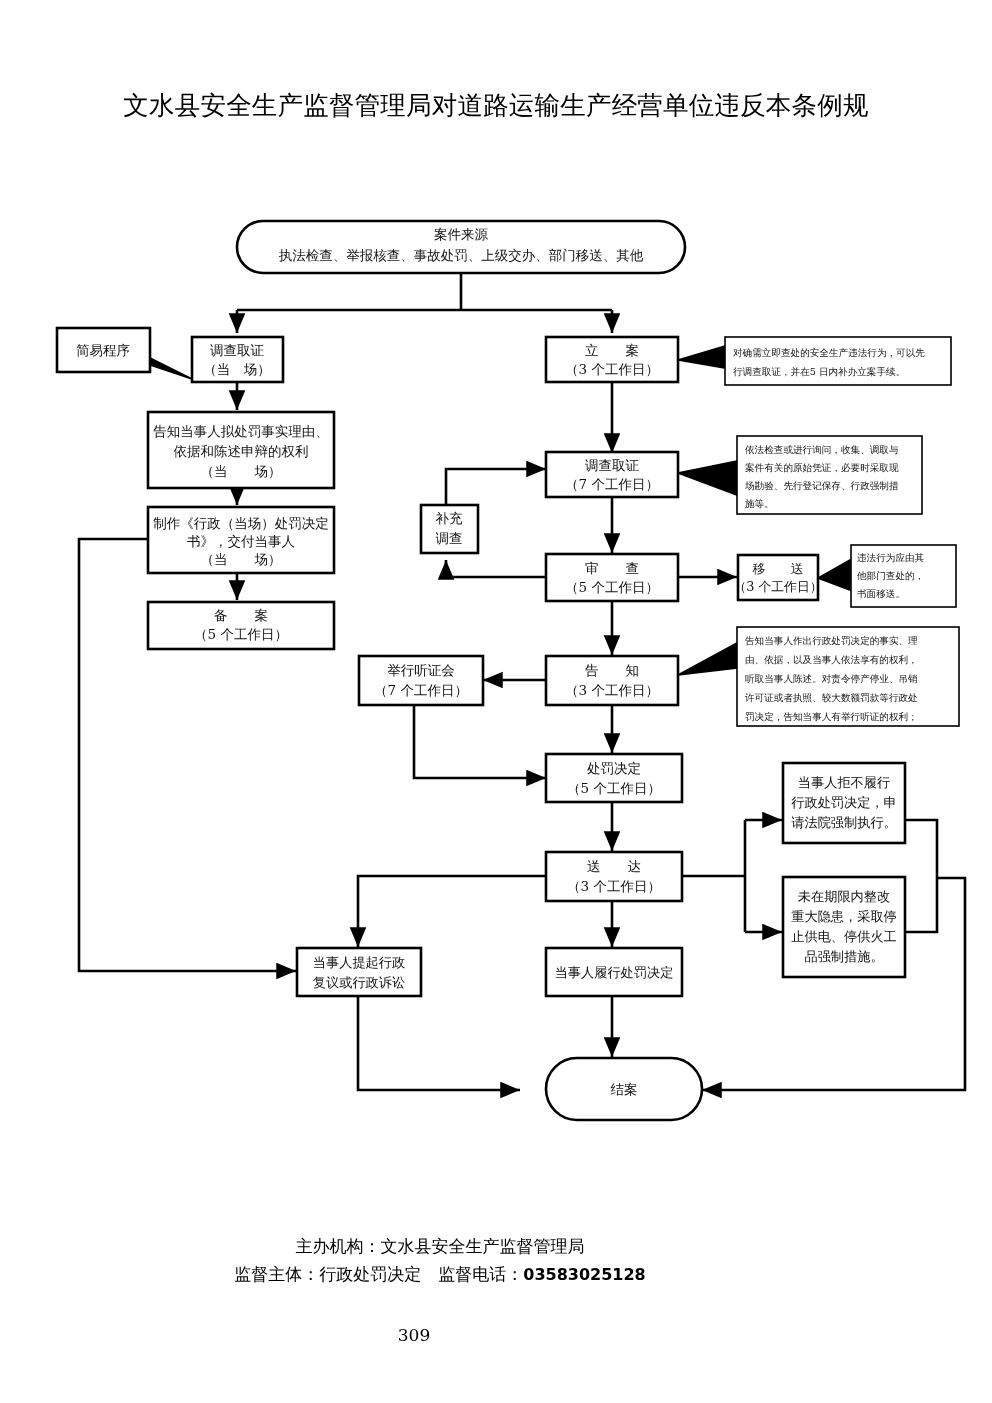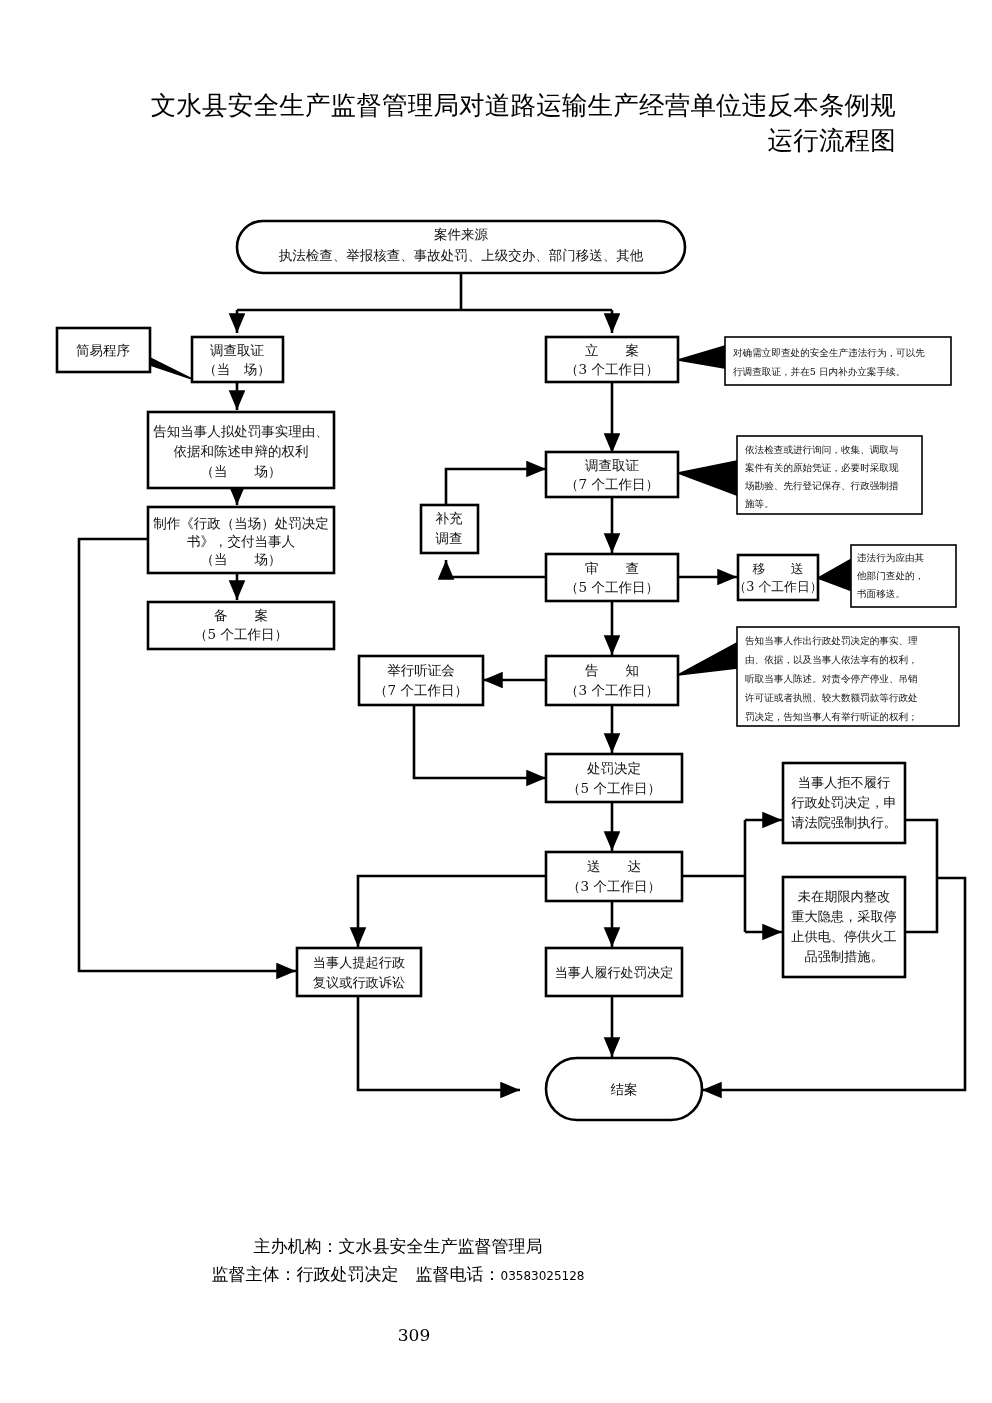--- a/index.html
+++ b/index.html
@@ -25,7 +25,7 @@
     left: 96px;
     top: 88px;
     width: 800px;
-    text-align: right;
+    text-align: center;
     font-family: "DejaVu Serif", "Liberation Serif", serif;
     font-size: 25.5px;
     line-height: 35px;

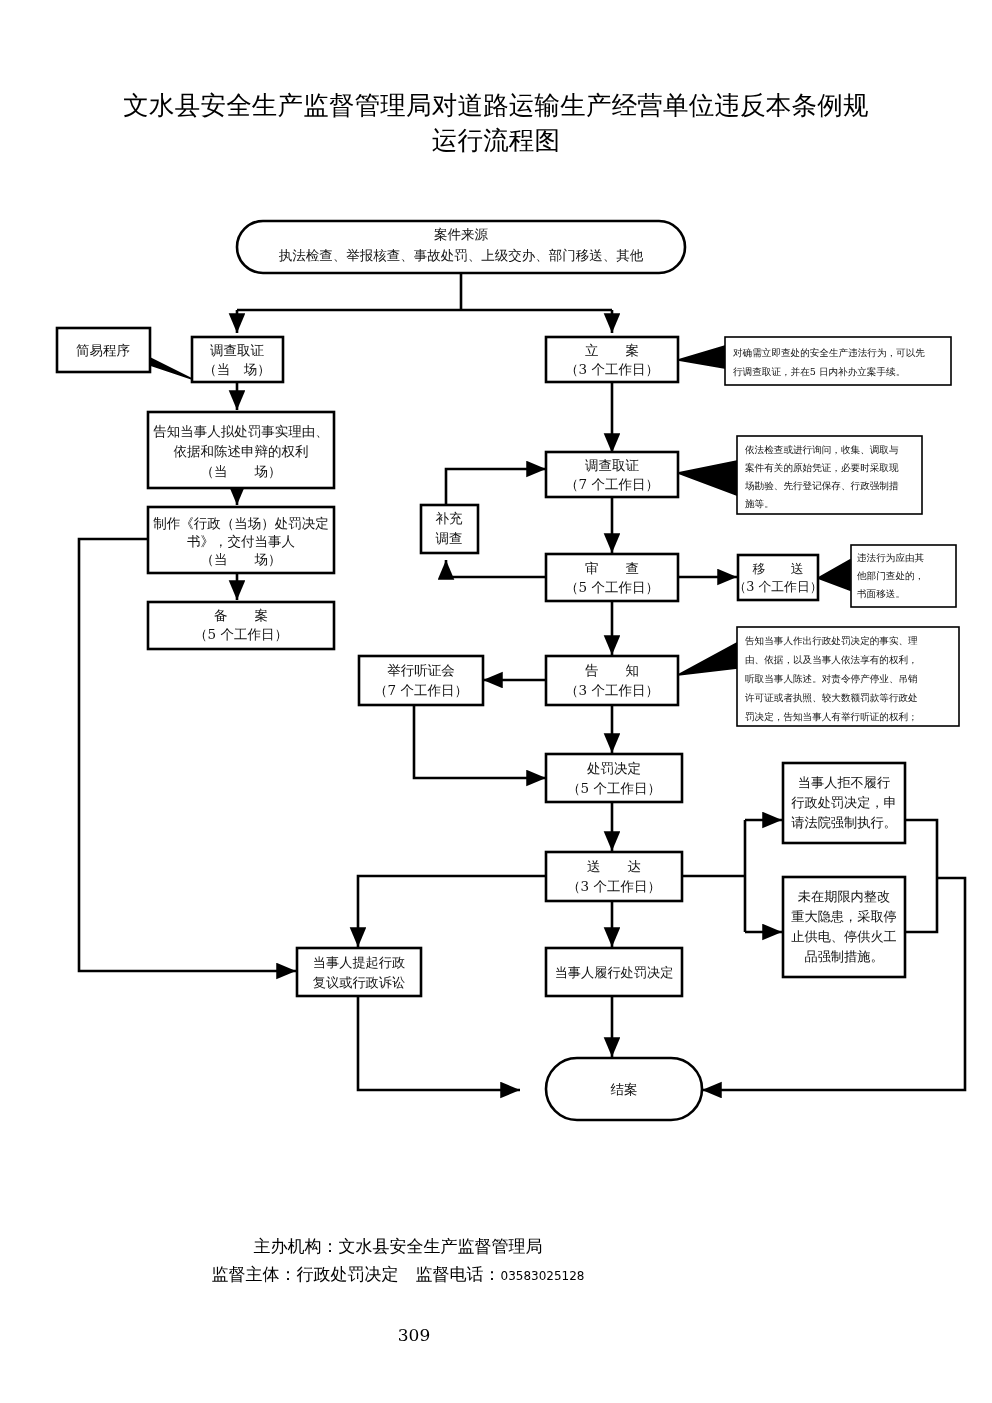--- a/index.html
+++ b/index.html
@@ -121,7 +121,6 @@
 
   <div class="title">
     <div>文水县安全生产监督管理局对道路运输生产经营单位违反本条例规</div>
-    <div>运行流程图</div>
   </div>
 
   <div class="diagram">

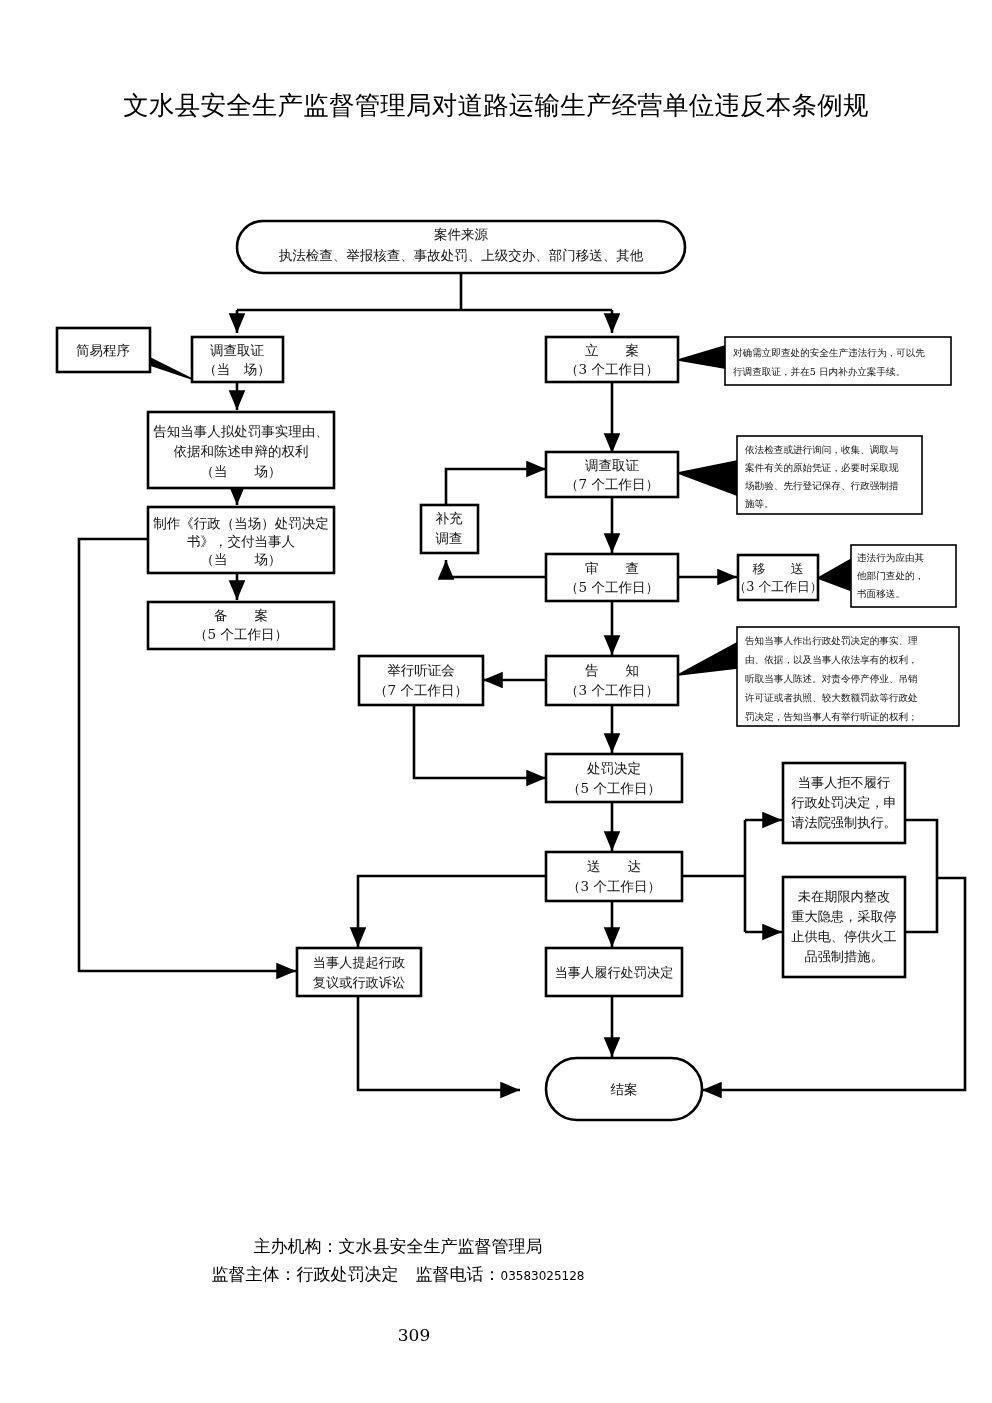--- a/index.html
+++ b/index.html
@@ -95,6 +95,7 @@
     font-family: "DejaVu Serif", "Liberation Serif", serif;
     font-size: 17px;
     line-height: 28px;
+    padding-left: 42px;
   }
   .footer .line {
     display: block;

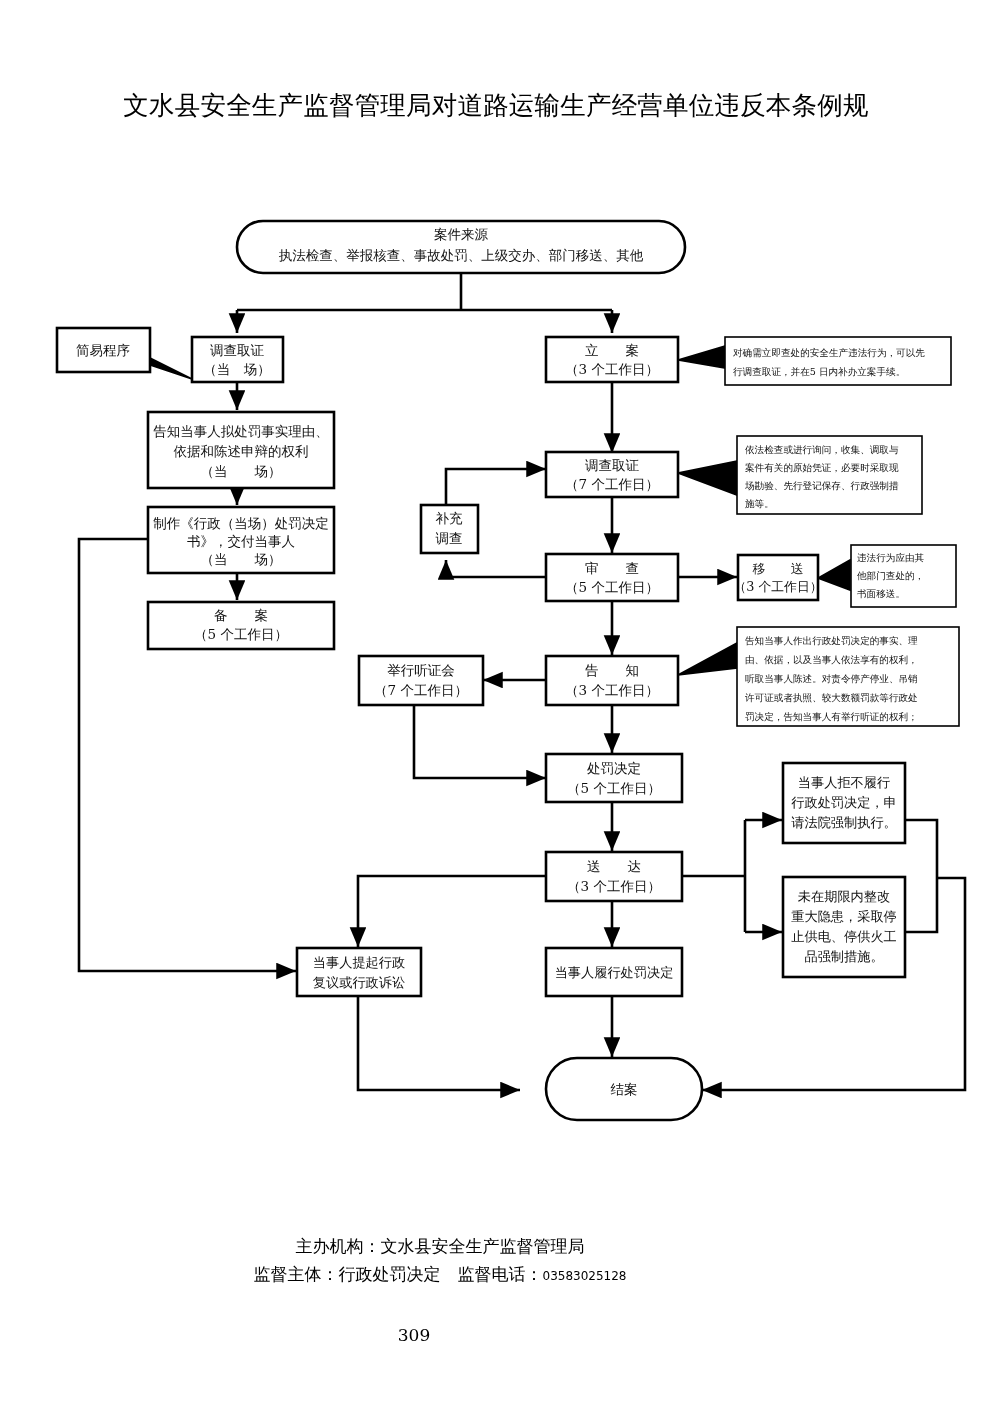--- a/index.html
+++ b/index.html
@@ -101,9 +101,9 @@
     display: block;
   }
   .footer .tel {
-    font-weight: normal;
+    font-weight: bold;
     font-family: "DejaVu Sans", "Liberation Sans", sans-serif;
-    font-size: 12px;
+    font-size: 16px;
   }
   .pagenum {
     position: absolute;

